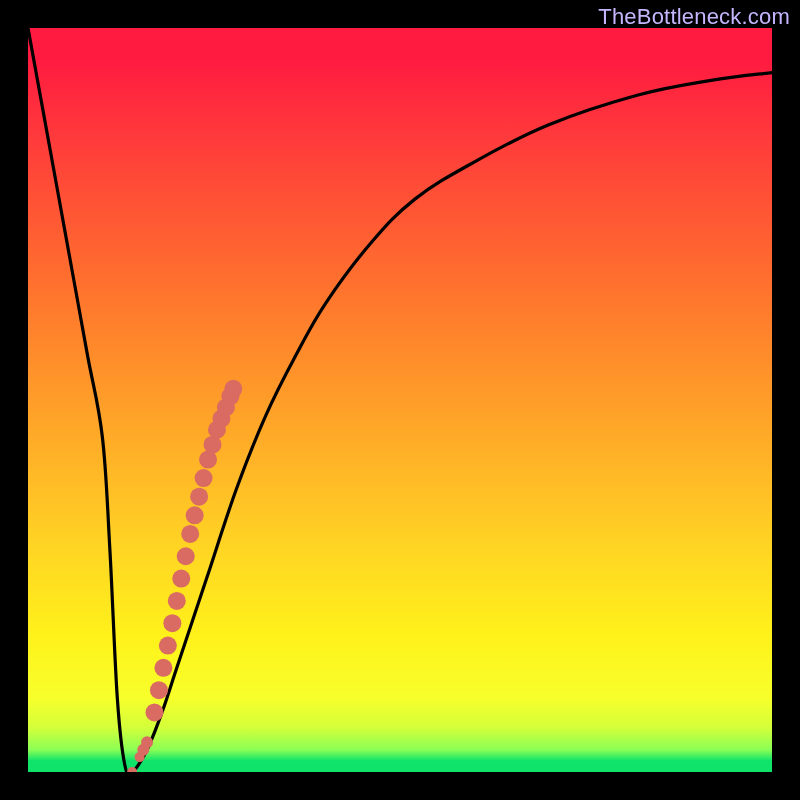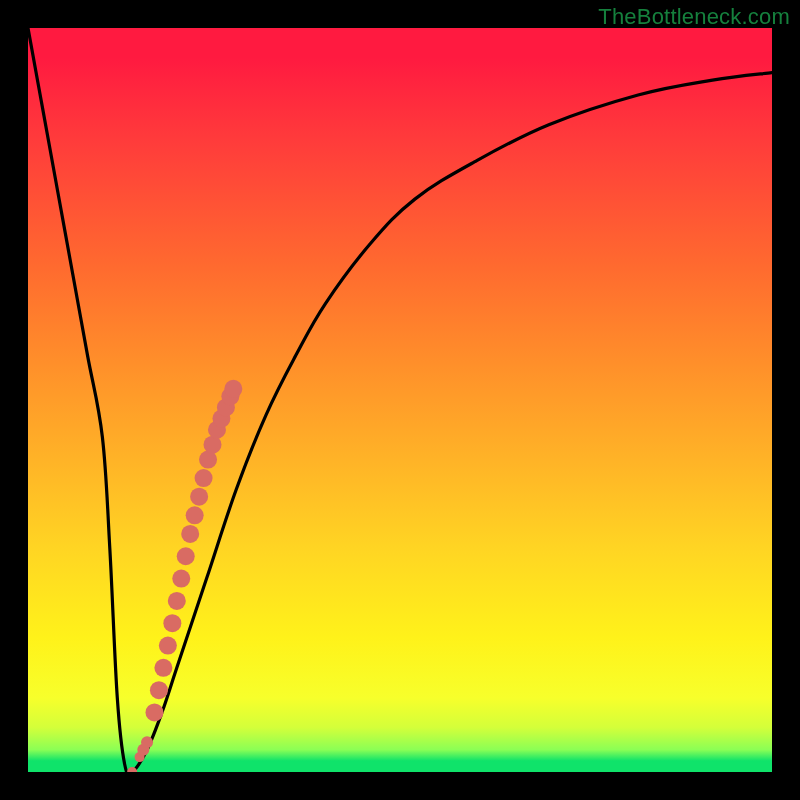--- a/index.html
+++ b/index.html
@@ -54,7 +54,7 @@
     position: absolute;
     top: 4px;
     right: 10px;
-    color: #15803d;
+    color: #c4b5fd;
     font-size: 22px;
     font-weight: 500;
     letter-spacing: 0.2px;

